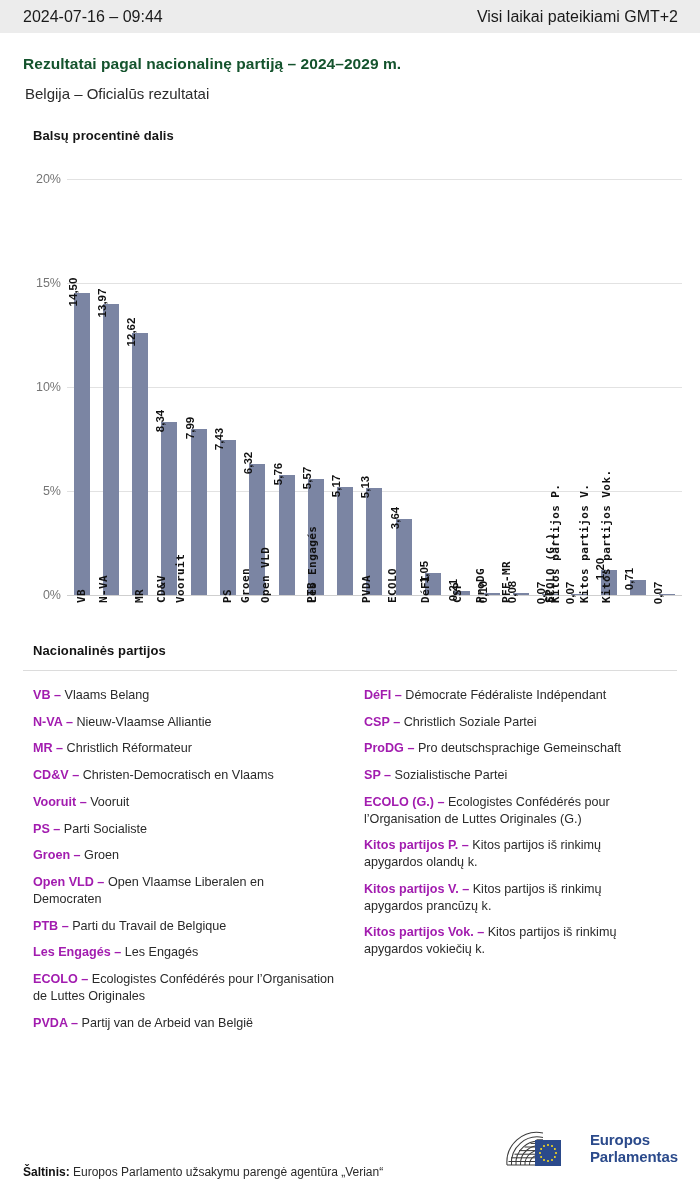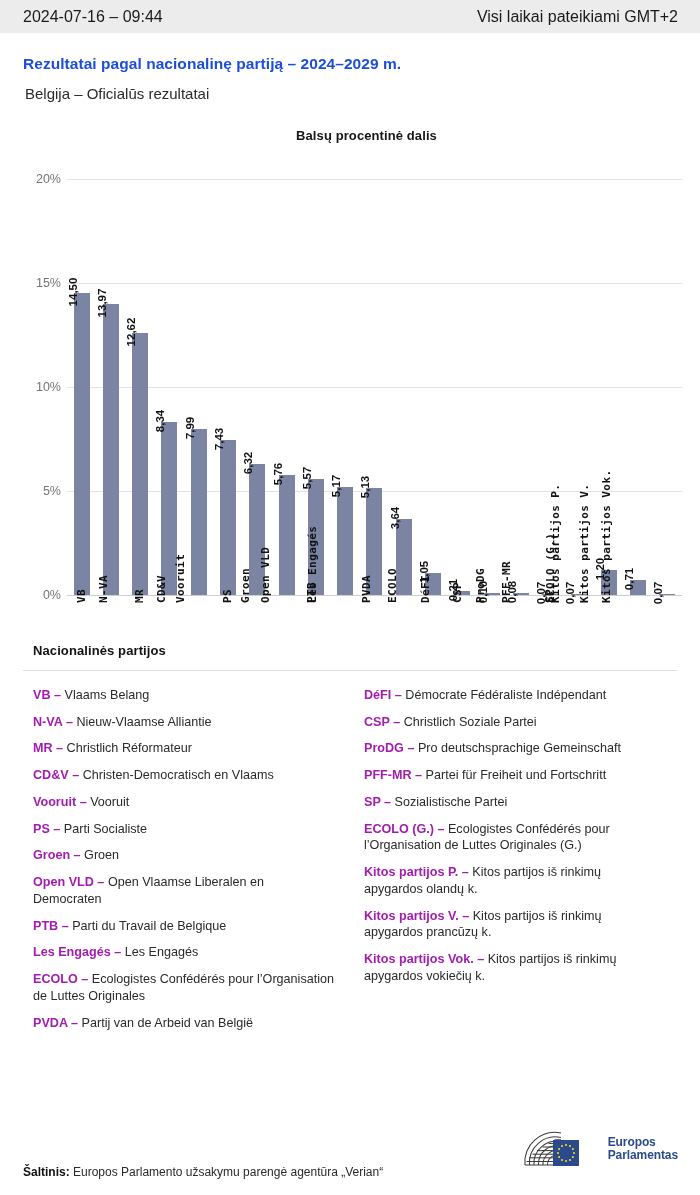--- a/index.html
+++ b/index.html
@@ -23,7 +23,7 @@
 
   
   .titles { padding: 22px 23px 0 23px; }
-  .title   { font-size: 15.5px; font-weight: bold; color: #1d4ed8; letter-spacing: .05px; }
+  .title   { font-size: 15.5px; font-weight: bold; color: #14532d; letter-spacing: .05px; }
   .subtitle{ font-size: 15px; color: #2b2b2b; margin-top: 12px; padding-left: 2px; }
 
   

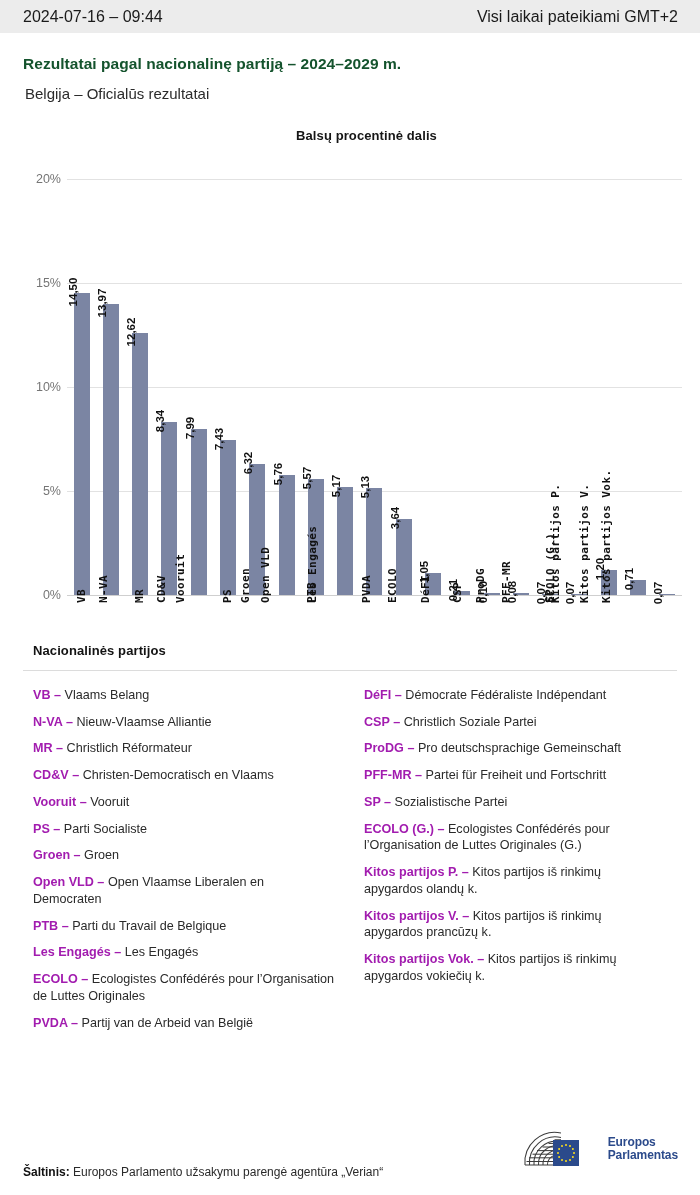--- a/index.html
+++ b/index.html
@@ -27,7 +27,7 @@
   .subtitle{ font-size: 15px; color: #2b2b2b; margin-top: 12px; padding-left: 2px; }
 
   
-  .chart-wrap { position: relative; margin-top: 26px; text-align: center; }
+  .chart-wrap { position: relative; margin-top: 26px; }
   .chart-caption {
     font-size: 13px; font-weight: bold; color: #161616;
     padding-left: 33px; letter-spacing: .1px;

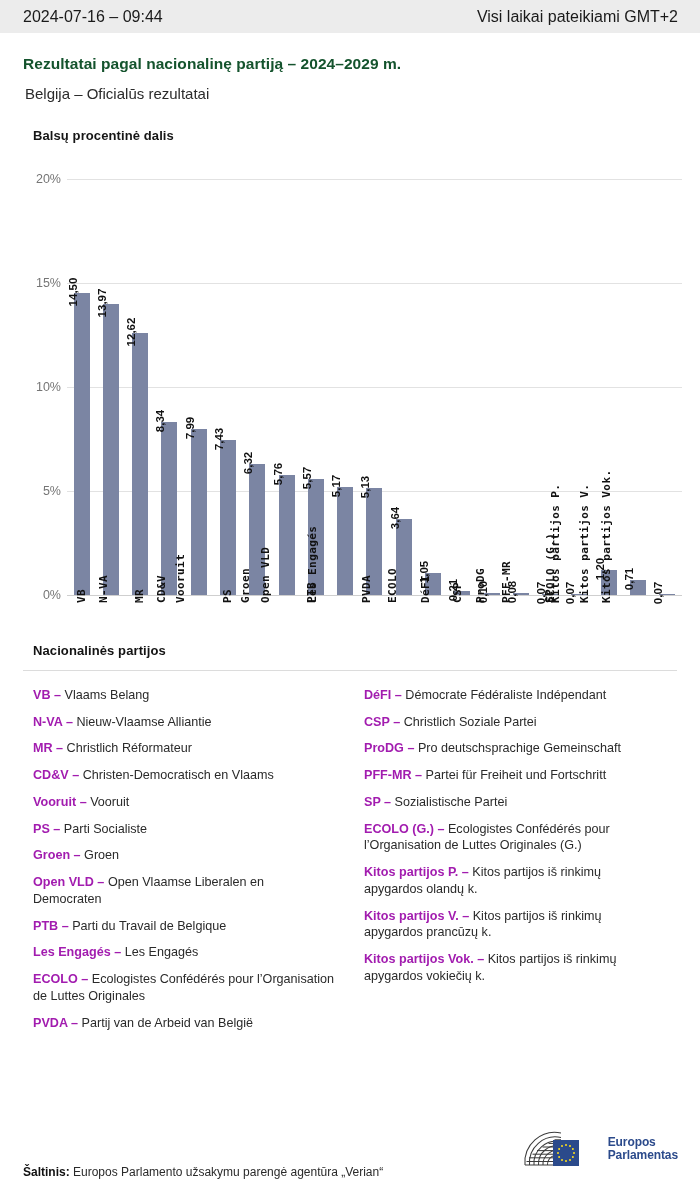--- a/index.html
+++ b/index.html
@@ -402,7 +402,6 @@
         <div class="legend-item"><b>DéFI – </b><span>Démocrate Fédéraliste Indépendant</span></div>
         <div class="legend-item"><b>CSP – </b><span>Christlich Soziale Partei</span></div>
         <div class="legend-item"><b>ProDG – </b><span>Pro deutschsprachige Gemeinschaft</span></div>
-        <div class="legend-item"><b>PFF-MR – </b><span>Partei für Freiheit und Fortschritt</span></div>
         <div class="legend-item"><b>SP – </b><span>Sozialistische Partei</span></div>
         <div class="legend-item"><b>ECOLO (G.) – </b><span>Ecologistes Confédérés pour l’Organisation de Luttes Originales (G.)</span></div>
         <div class="legend-item"><b>Kitos partijos P. – </b><span>Kitos partijos iš rinkimų apygardos olandų k.</span></div>

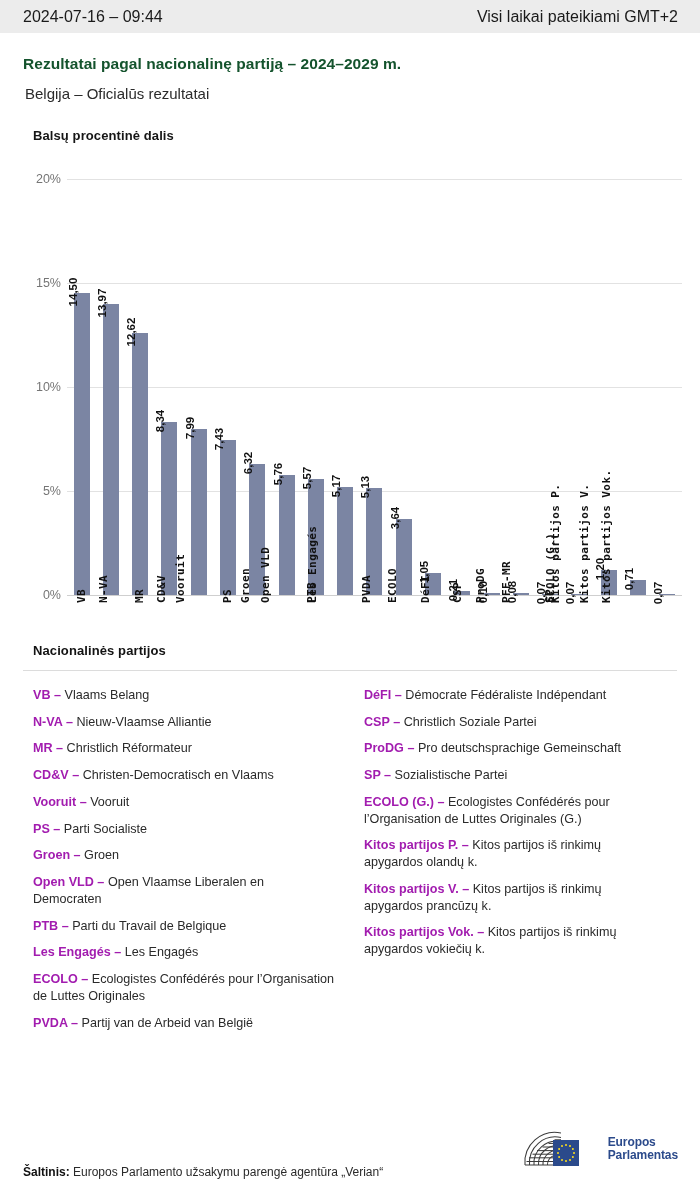--- a/index.html
+++ b/index.html
@@ -149,7 +149,7 @@
   }
   .logo-mark { width: 78px; height: 40px; display: block; }
   .logo-text {
-    font-size: 12px; line-height: 1.12; color: #2b4a8b; font-weight: bold;
+    font-size: 15px; line-height: 1.12; color: #2b4a8b; font-weight: bold;
     letter-spacing: -.1px;
   }
 </style>

